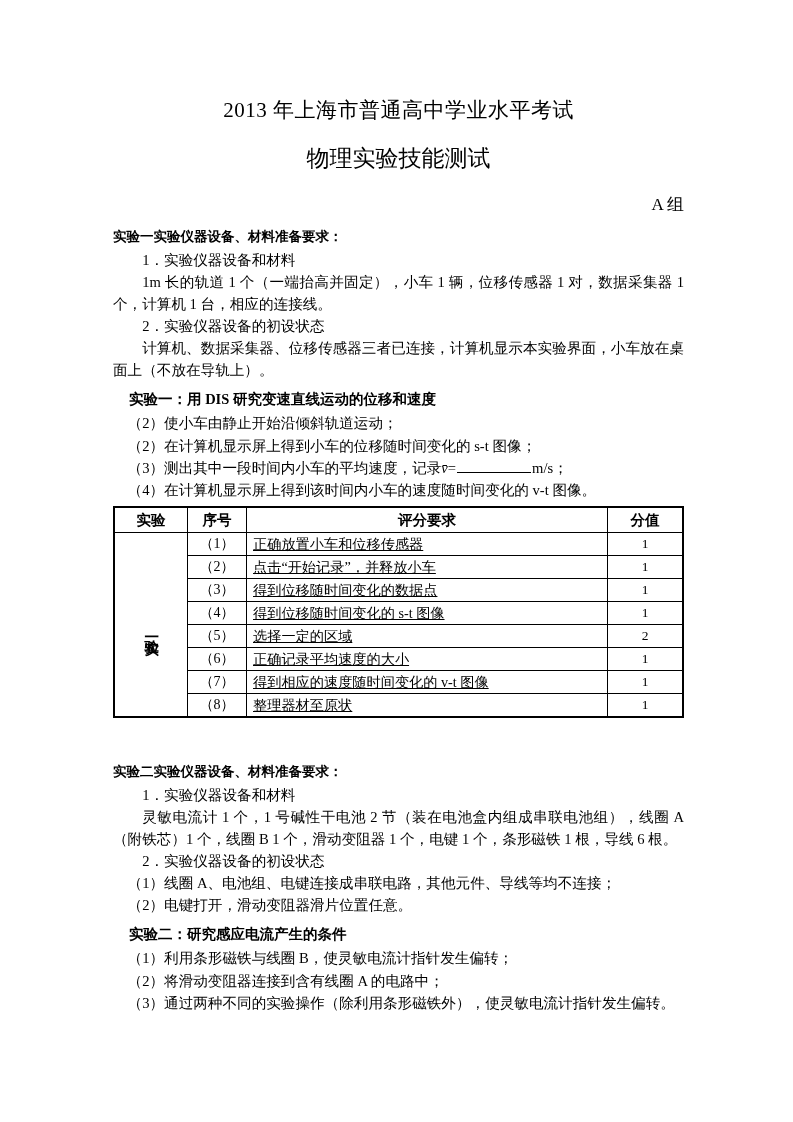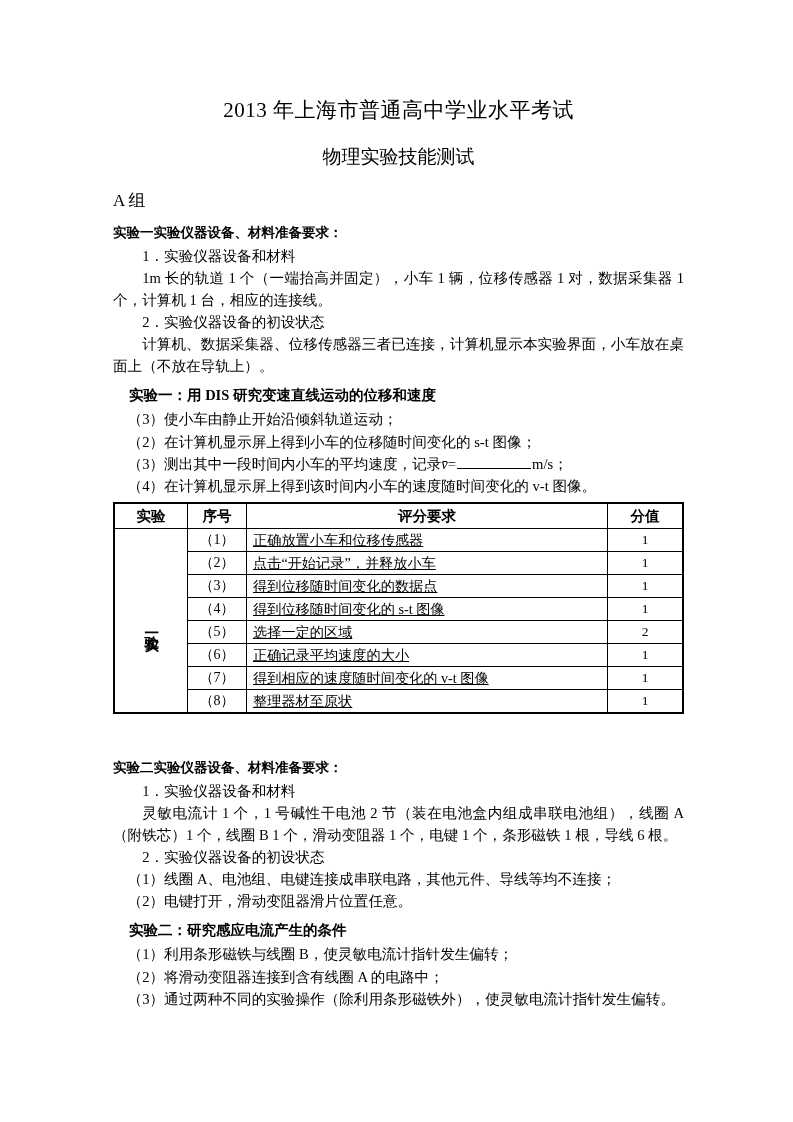--- a/index.html
+++ b/index.html
@@ -40,7 +40,7 @@
   }
   .title2 {
     text-align: center;
-    font-size: 19px;
+    font-size: 23px;
     font-weight: normal;
     line-height: 1.0;
     margin: 0 0 26px 0;

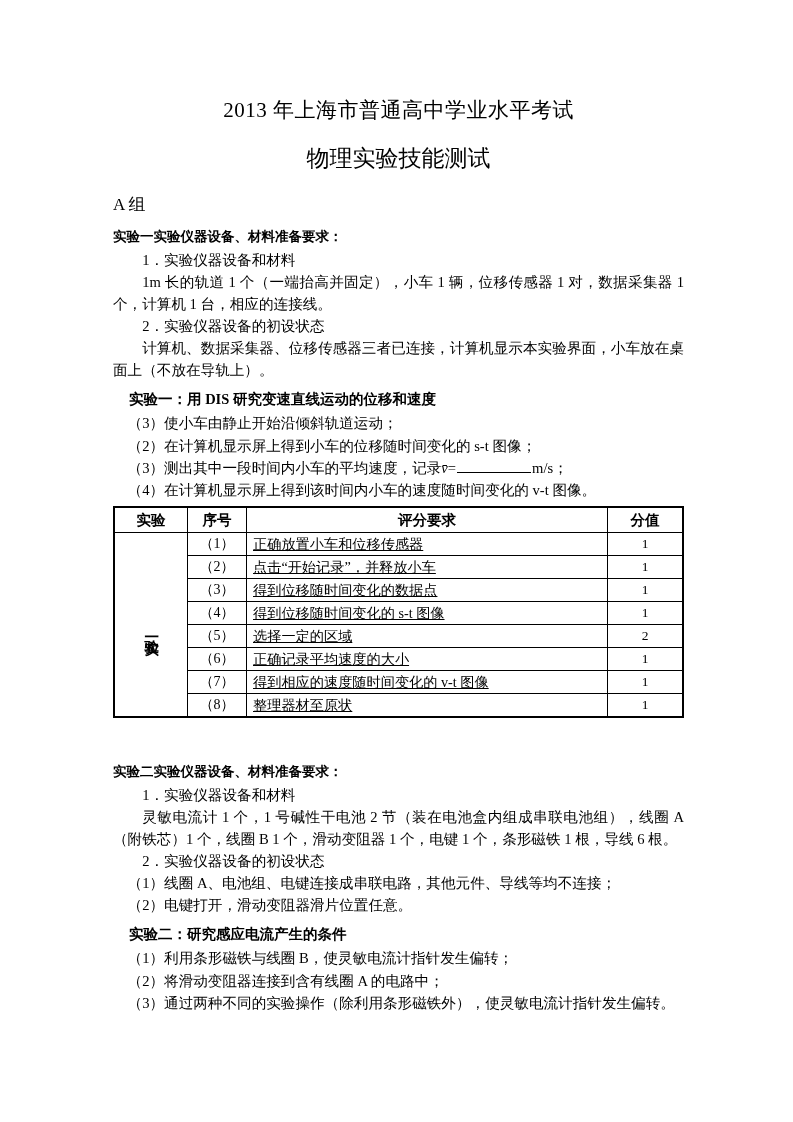--- a/index.html
+++ b/index.html
@@ -46,7 +46,7 @@
     margin: 0 0 26px 0;
   }
   .title3 {
-    text-align: left;
+    text-align: right;
     font-size: 17px;
     font-weight: normal;
     line-height: 1.0;

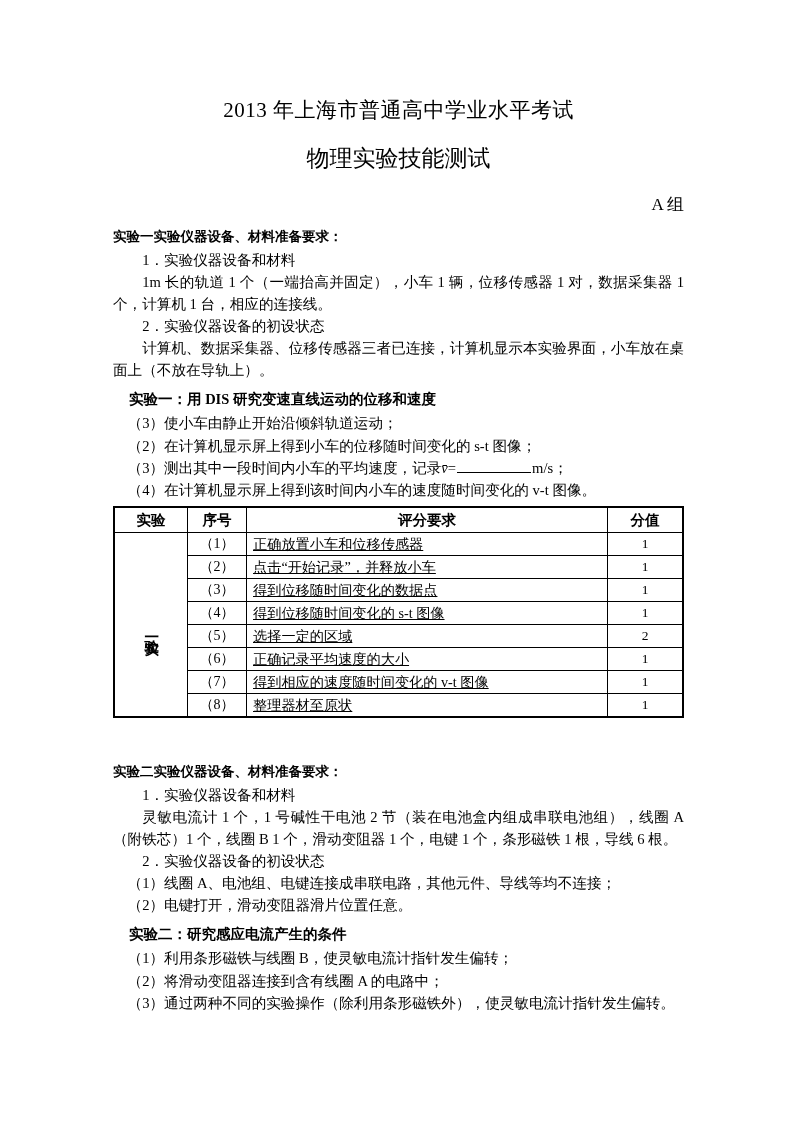--- a/index.html
+++ b/index.html
@@ -172,7 +172,7 @@
     <p class="body indent2">计算机、数据采集器、位移传感器三者已连接，计算机显示本实验界面，小车放在桌面上（不放在导轨上）。</p>
 
     <div class="sec-head-serif">实验一：用 DIS 研究变速直线运动的位移和速度</div>
-    <p class="body indent1">（3）使小车由静止开始沿倾斜轨道运动；</p>
+    <p class="body indent1">（2）使小车由静止开始沿倾斜轨道运动；</p>
     <p class="body indent1">（2）在计算机显示屏上得到小车的位移随时间变化的 s-t 图像；</p>
     <p class="body indent1"><span>（3）测出其中一段时间内小车的平均速度，记录</span><i class="var">v̄</i><span>=</span><span class="blank"></span><span>m/s；</span></p>
     <p class="body indent1">（4）在计算机显示屏上得到该时间内小车的速度随时间变化的 v-t 图像。</p>

